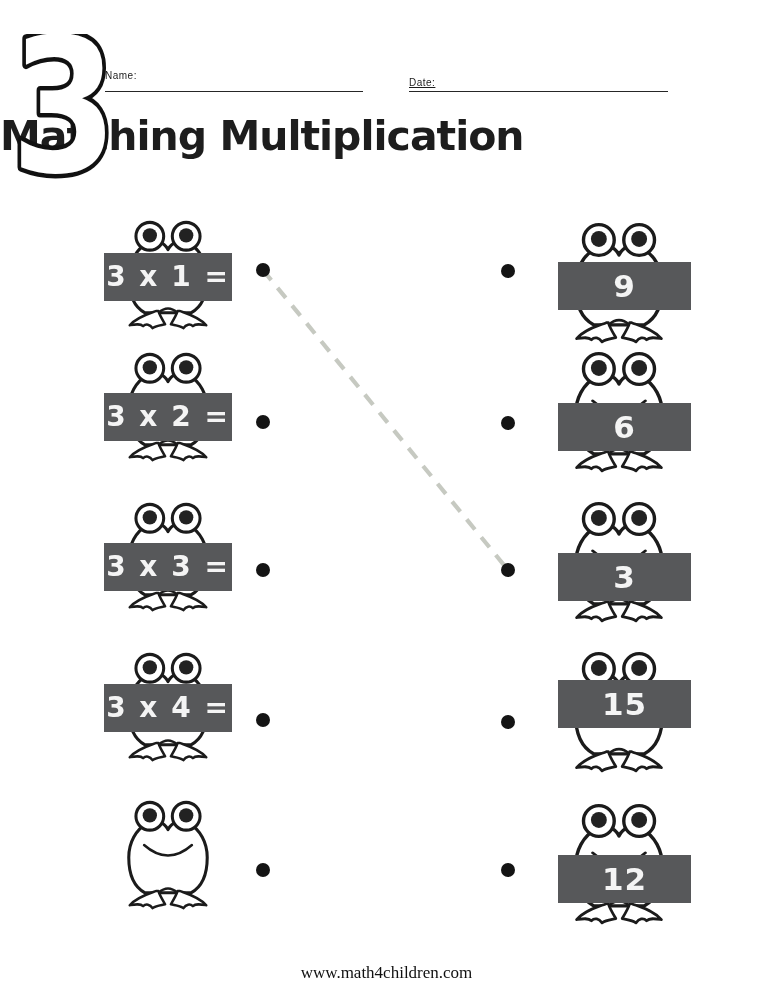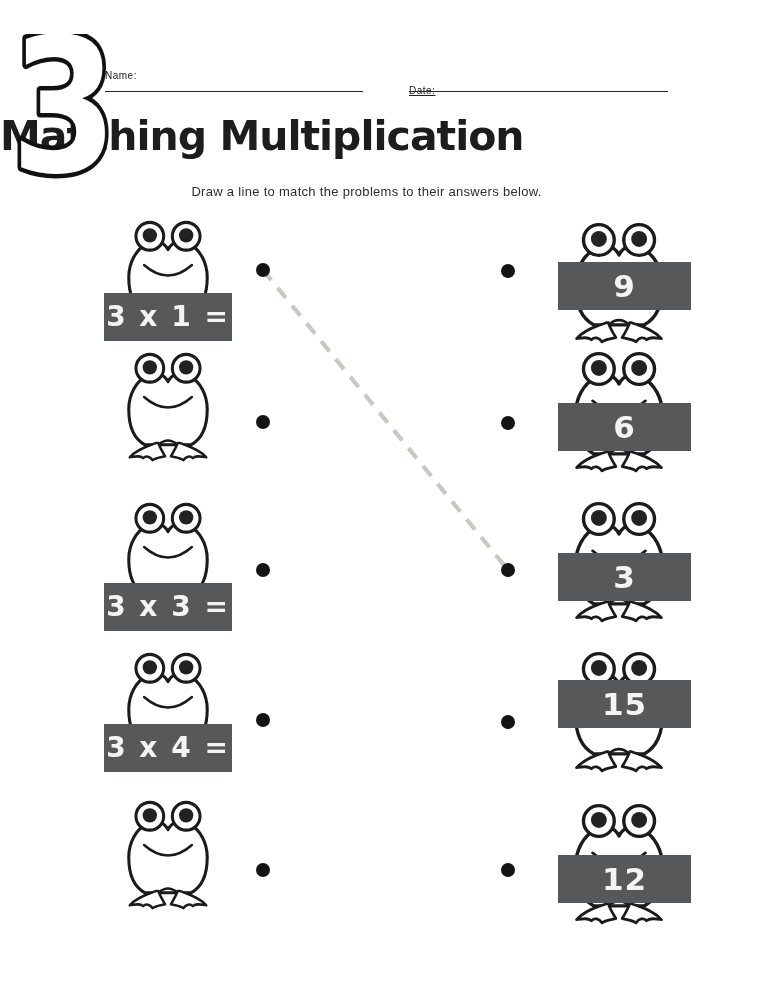--- a/index.html
+++ b/index.html
@@ -14,7 +14,7 @@
   .field-line{border-top:1.4px solid #262626;height:0;}
   #name-label{left:105px;top:70px;}
   #name-line{left:105px;top:91px;width:258px;}
-  #date-label{left:409px;top:85px;text-decoration:underline;}
+  #date-label{left:409px;top:77px;text-decoration:underline;}
   #date-line{left:409px;top:91px;width:259px;}
   #title{
     left:0;top:112px;width:748px;text-align:left;

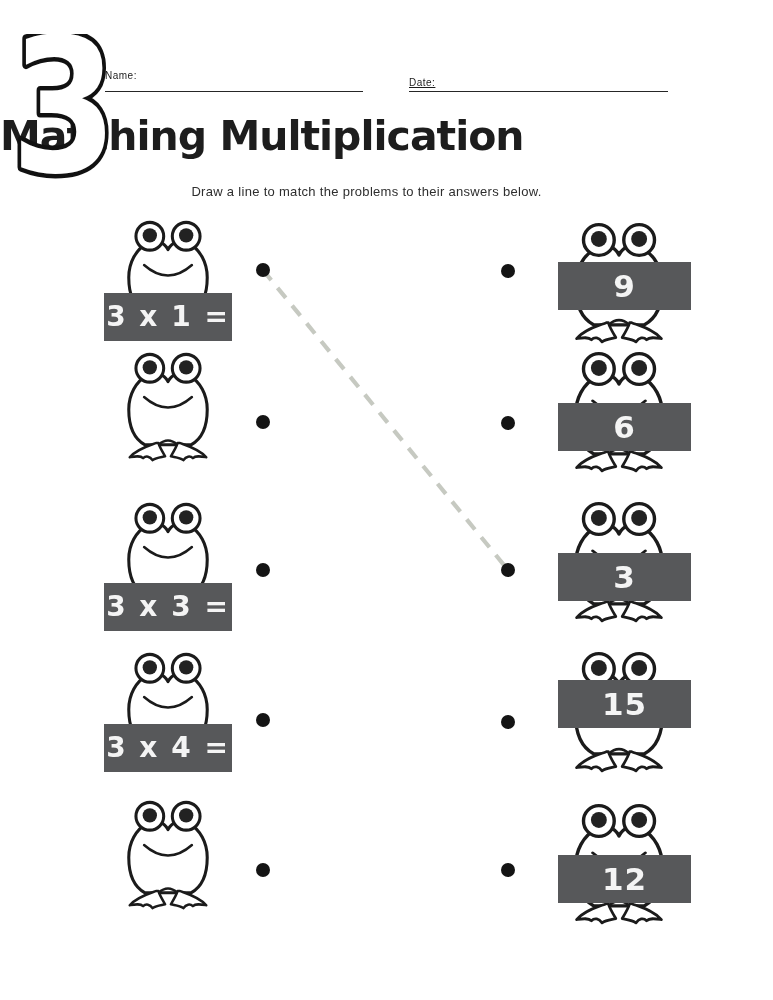--- a/index.html
+++ b/index.html
@@ -72,7 +72,6 @@
   <div id="date-line" class="abs field-line"></div>
 
   <div id="title" class="abs">Matching Multiplication</div>
-  <div id="subtitle" class="abs">Draw a line to match the problems to their answers below.</div>
 
   <svg class="abs frog" style="left:120px;top:220px;width:96px;height:111px">
       <use href="#frog-shape"></use>

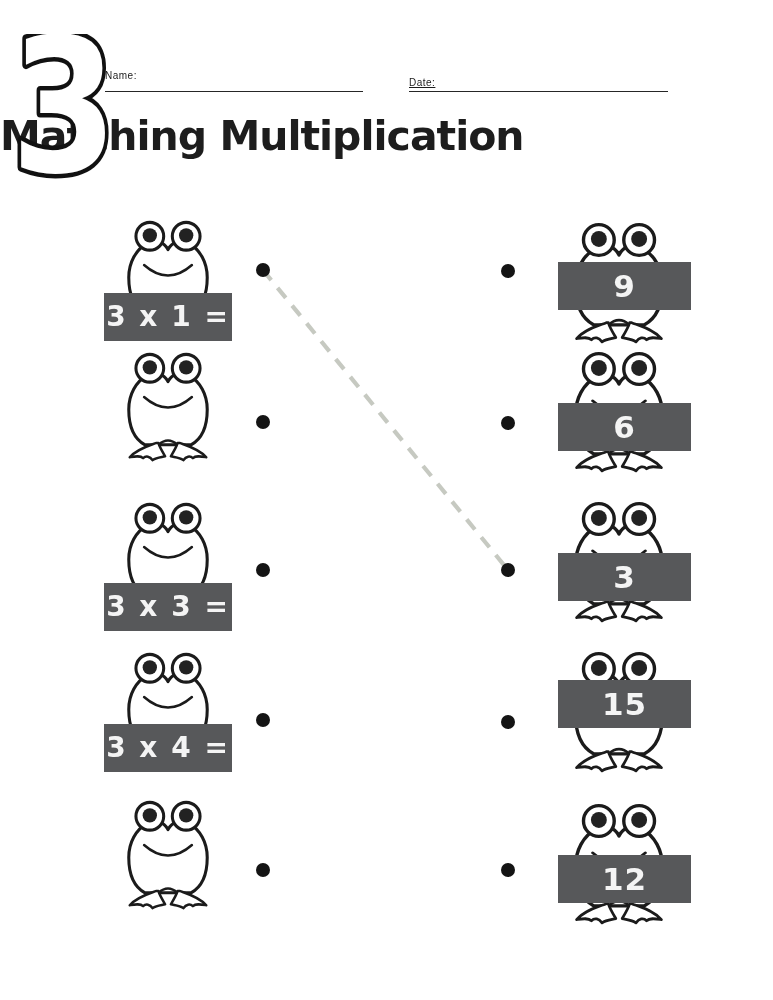--- a/index.html
+++ b/index.html
@@ -29,7 +29,7 @@
     background:#57585a;color:#f4f4f4;font-weight:bold;
     font-family:"DejaVu Sans","Liberation Sans",sans-serif;
   }
-  .banner-left{left:104px;width:128px;font-size:28px;letter-spacing:2px;margin-top:40px;}
+  .banner-left{left:104px;width:128px;font-size:28px;letter-spacing:2px;}
   .banner-right{left:558px;width:133px;font-size:31px;letter-spacing:1px;}
   .dot{z-index:4;width:14px;height:14px;border-radius:50%;background:#141414;}
   #lines-overlay{left:0;top:0;width:773px;height:1000px;z-index:3;pointer-events:none;}

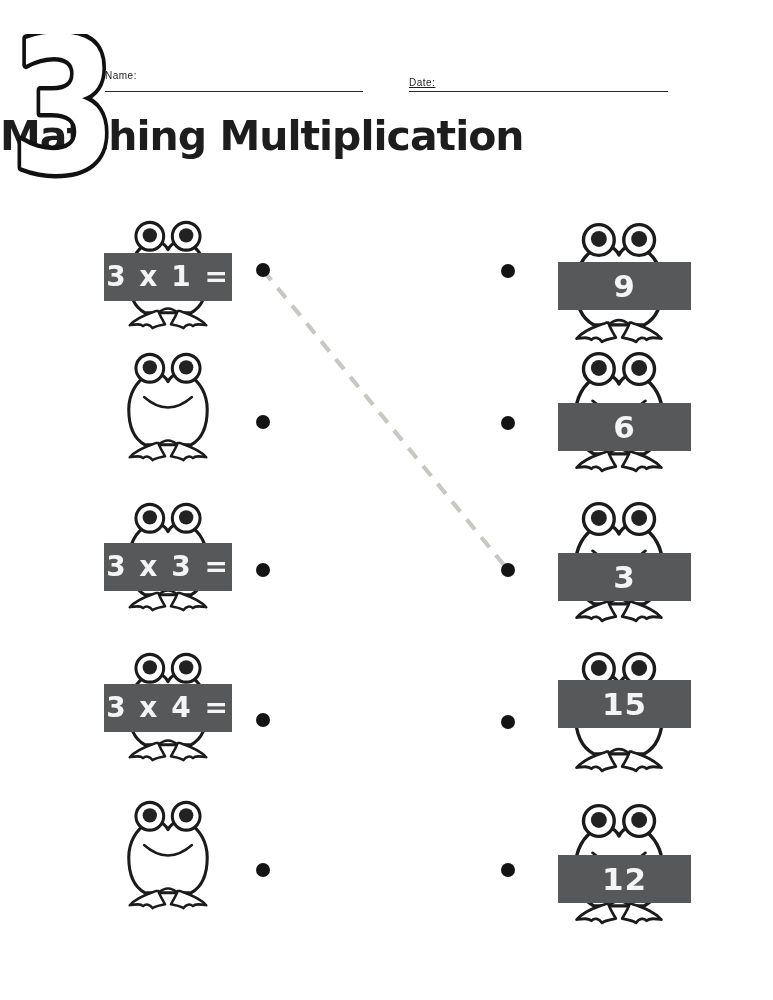--- a/index.html
+++ b/index.html
@@ -82,6 +82,7 @@
   <svg class="abs frog" style="left:120px;top:352px;width:96px;height:111px">
       <use href="#frog-shape"></use>
     </svg>
+  <div class="abs banner banner-left" style="top:393px"><span>3 x 2 =</span></div>
   <div class="abs dot" style="left:256px;top:415px"></div>
 
   <svg class="abs frog" style="left:120px;top:502px;width:96px;height:111px">

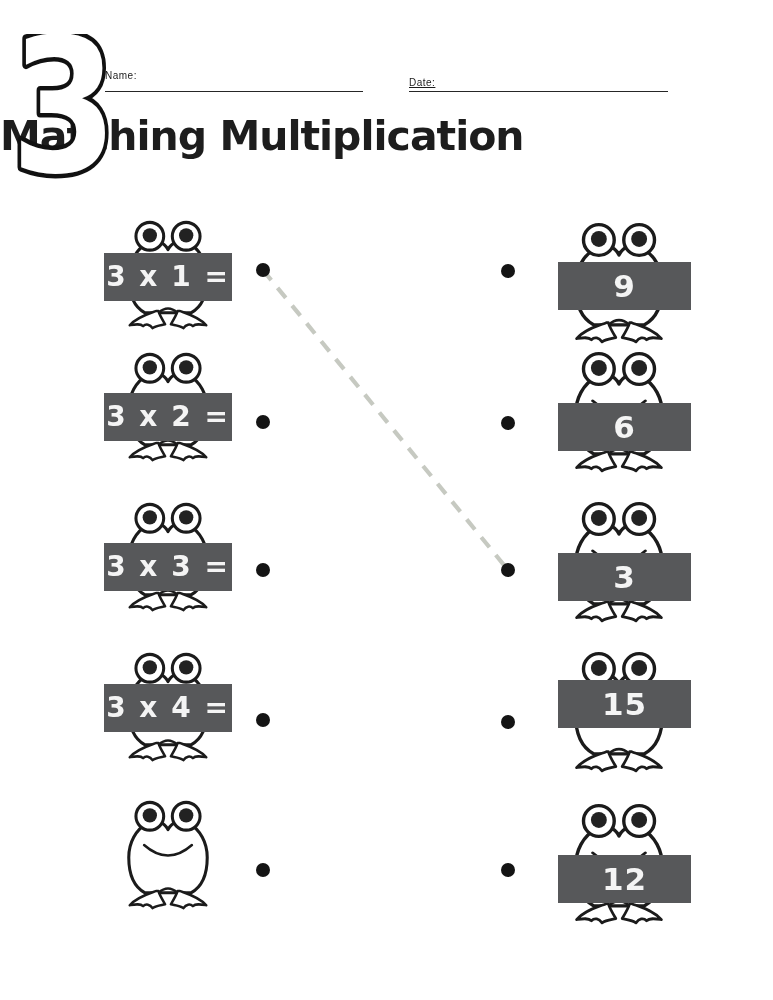--- a/index.html
+++ b/index.html
@@ -136,6 +136,7 @@
     <line x1="263" y1="270" x2="508" y2="570" stroke="#c6c9c1" stroke-width="4.2" stroke-dasharray="13 10"></line>
   </svg>
 
+  <div id="footer" class="abs">www.math4children.com</div>
 
 </div>
 

